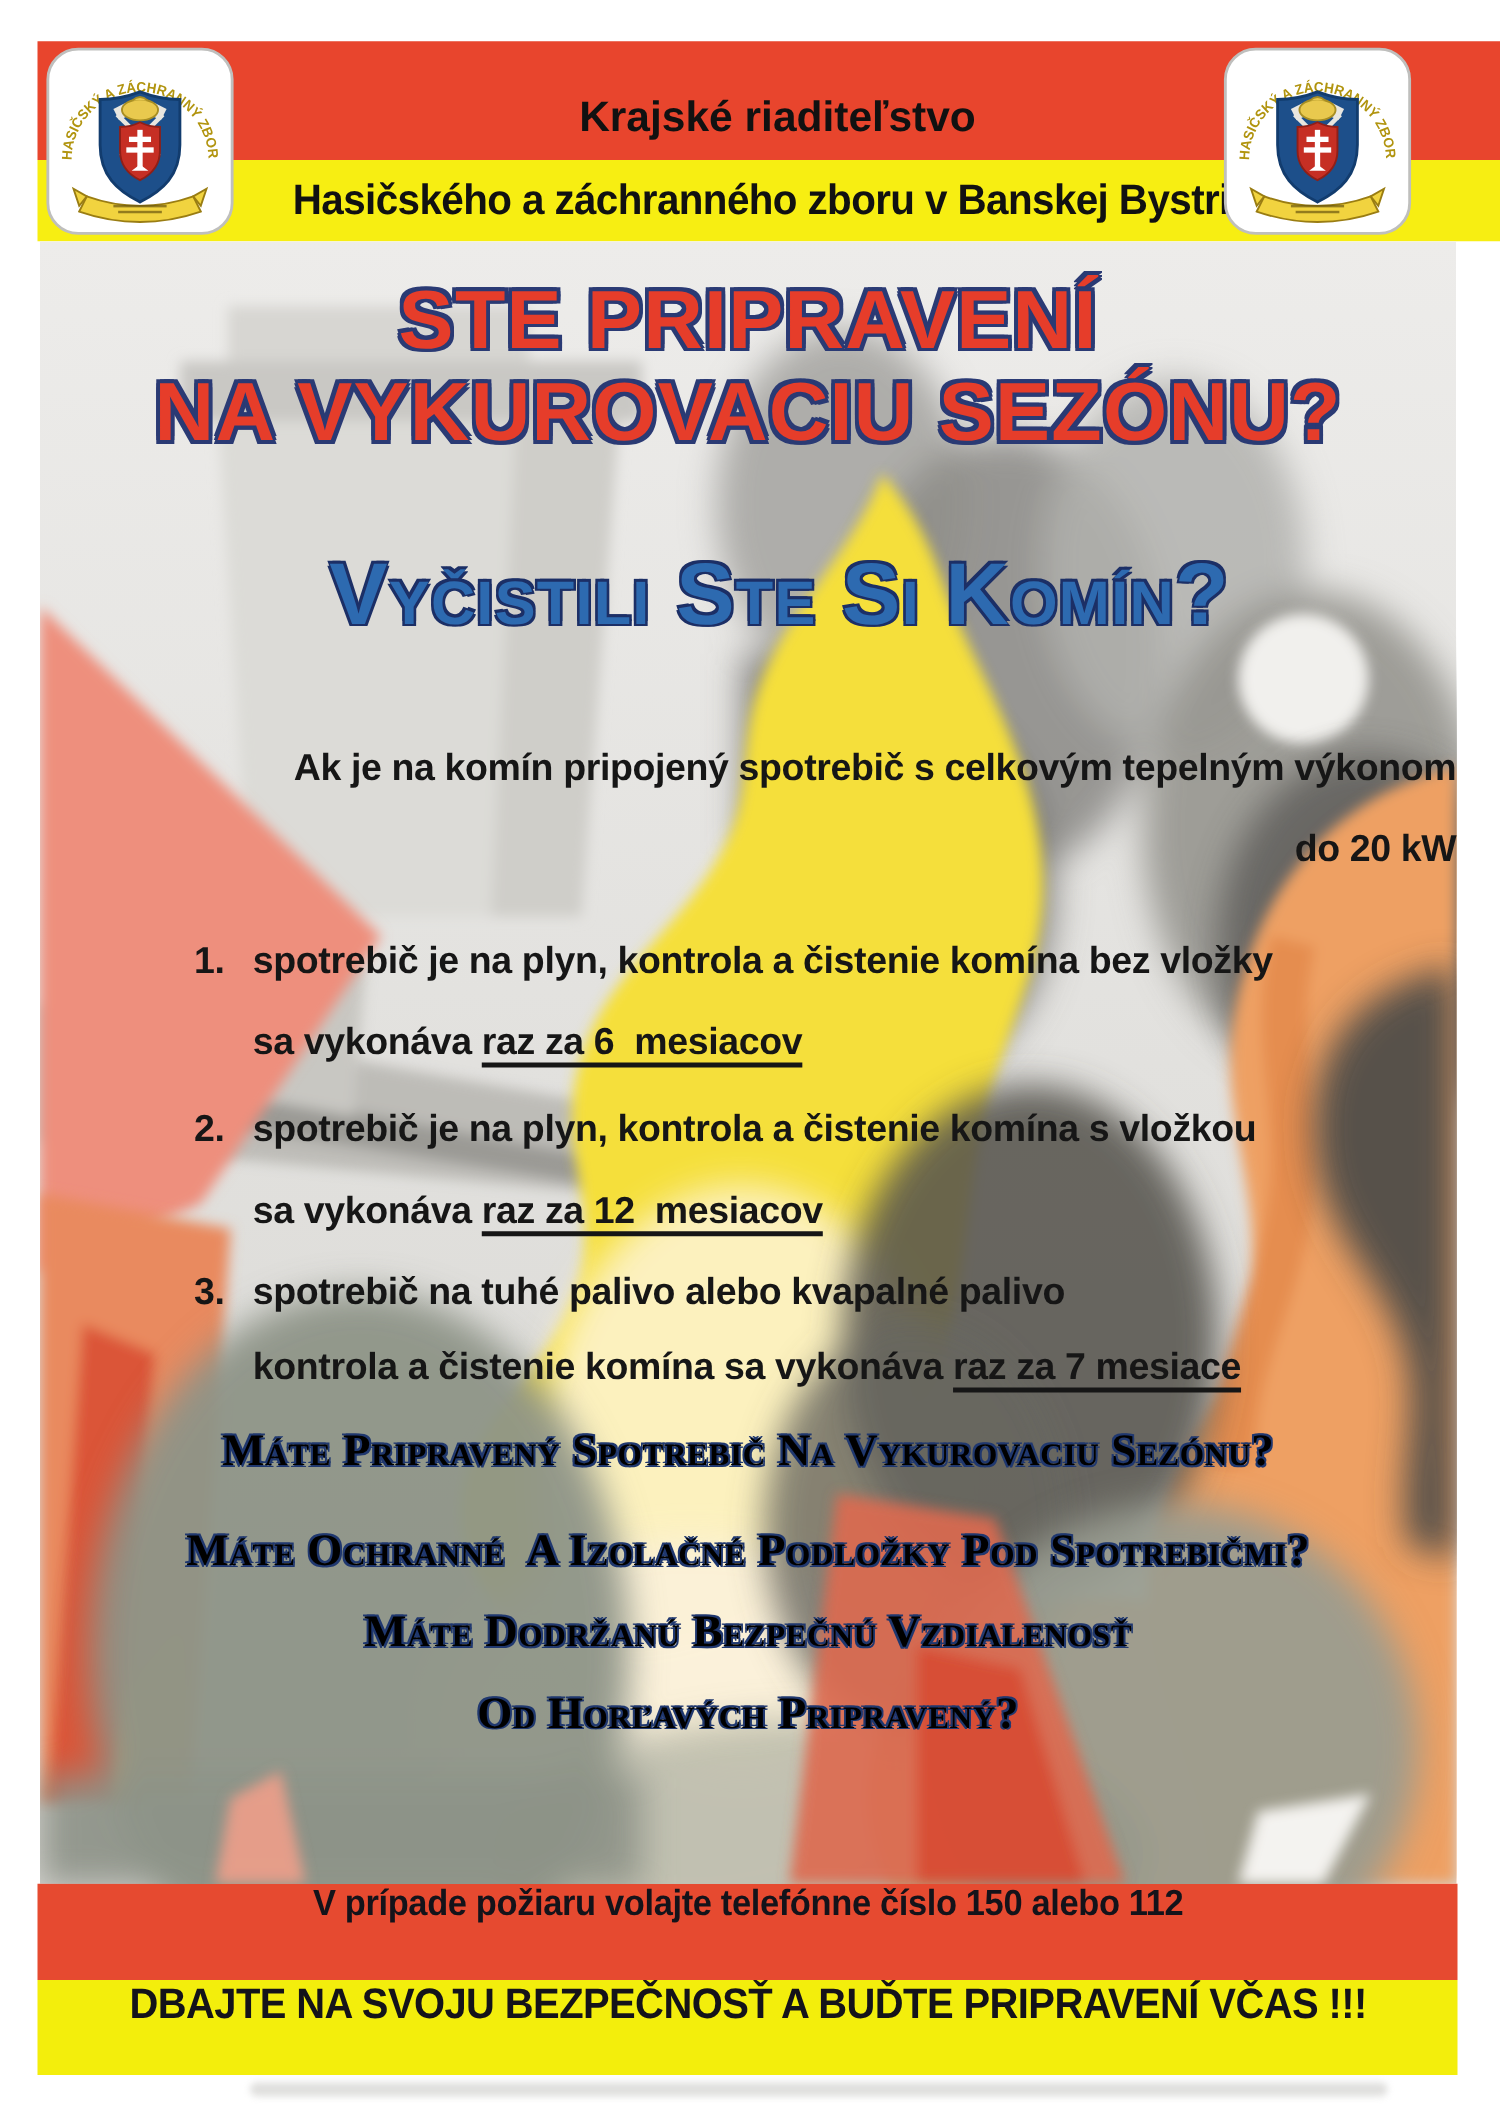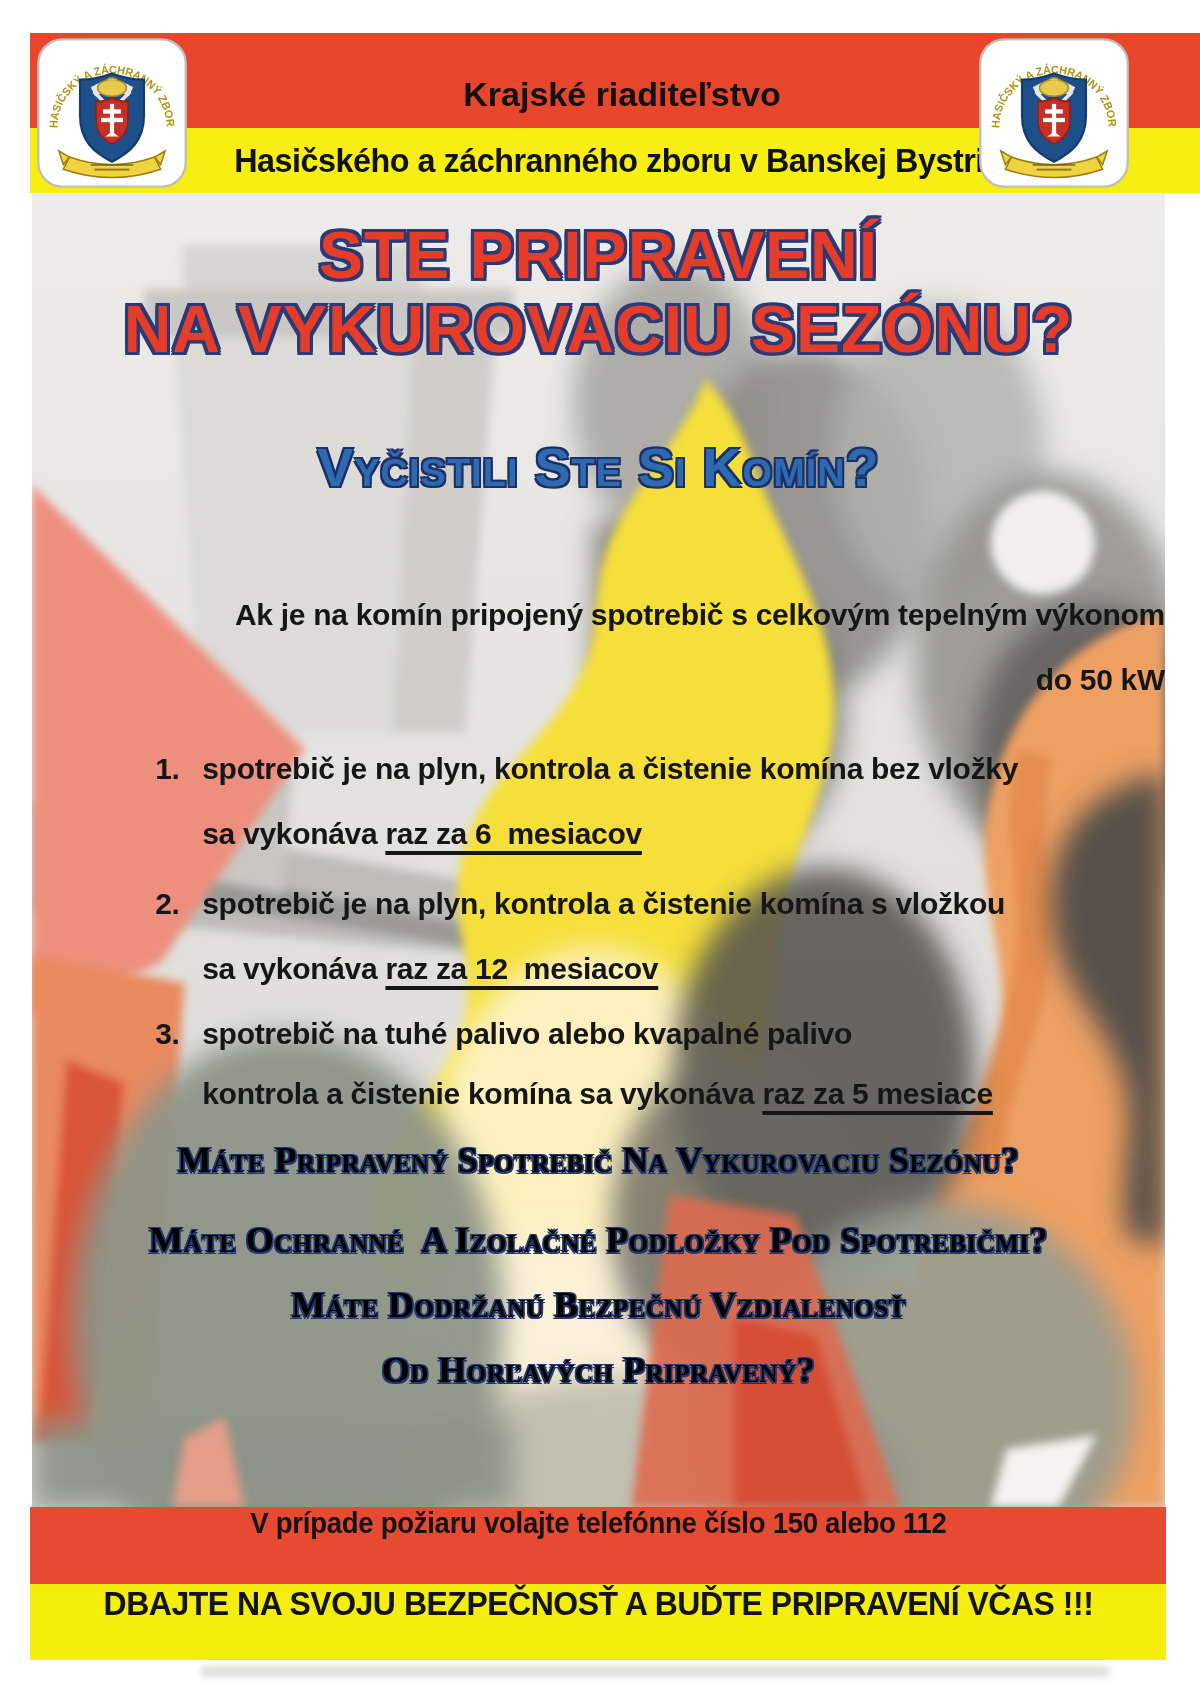--- a/index.html
+++ b/index.html
@@ -42,9 +42,10 @@
   .title-l1{top:29px;}
   .title-l2{top:103px;}
   .subtitle{
-    top:247px;margin:0;font-weight:bold;font-size:54px;line-height:1;
+    top:247px;margin:0;font-weight:bold;font-size:70px;line-height:1;
     font-variant:small-caps;color:#2d6ab0;letter-spacing:1px;
     text-shadow:-2px -2px 0 #1c2f66,2px -2px 0 #1c2f66,-2px 2px 0 #1c2f66,2px 2px 0 #1c2f66;
+    padding-left:25px;
   }
 
   .body-text{

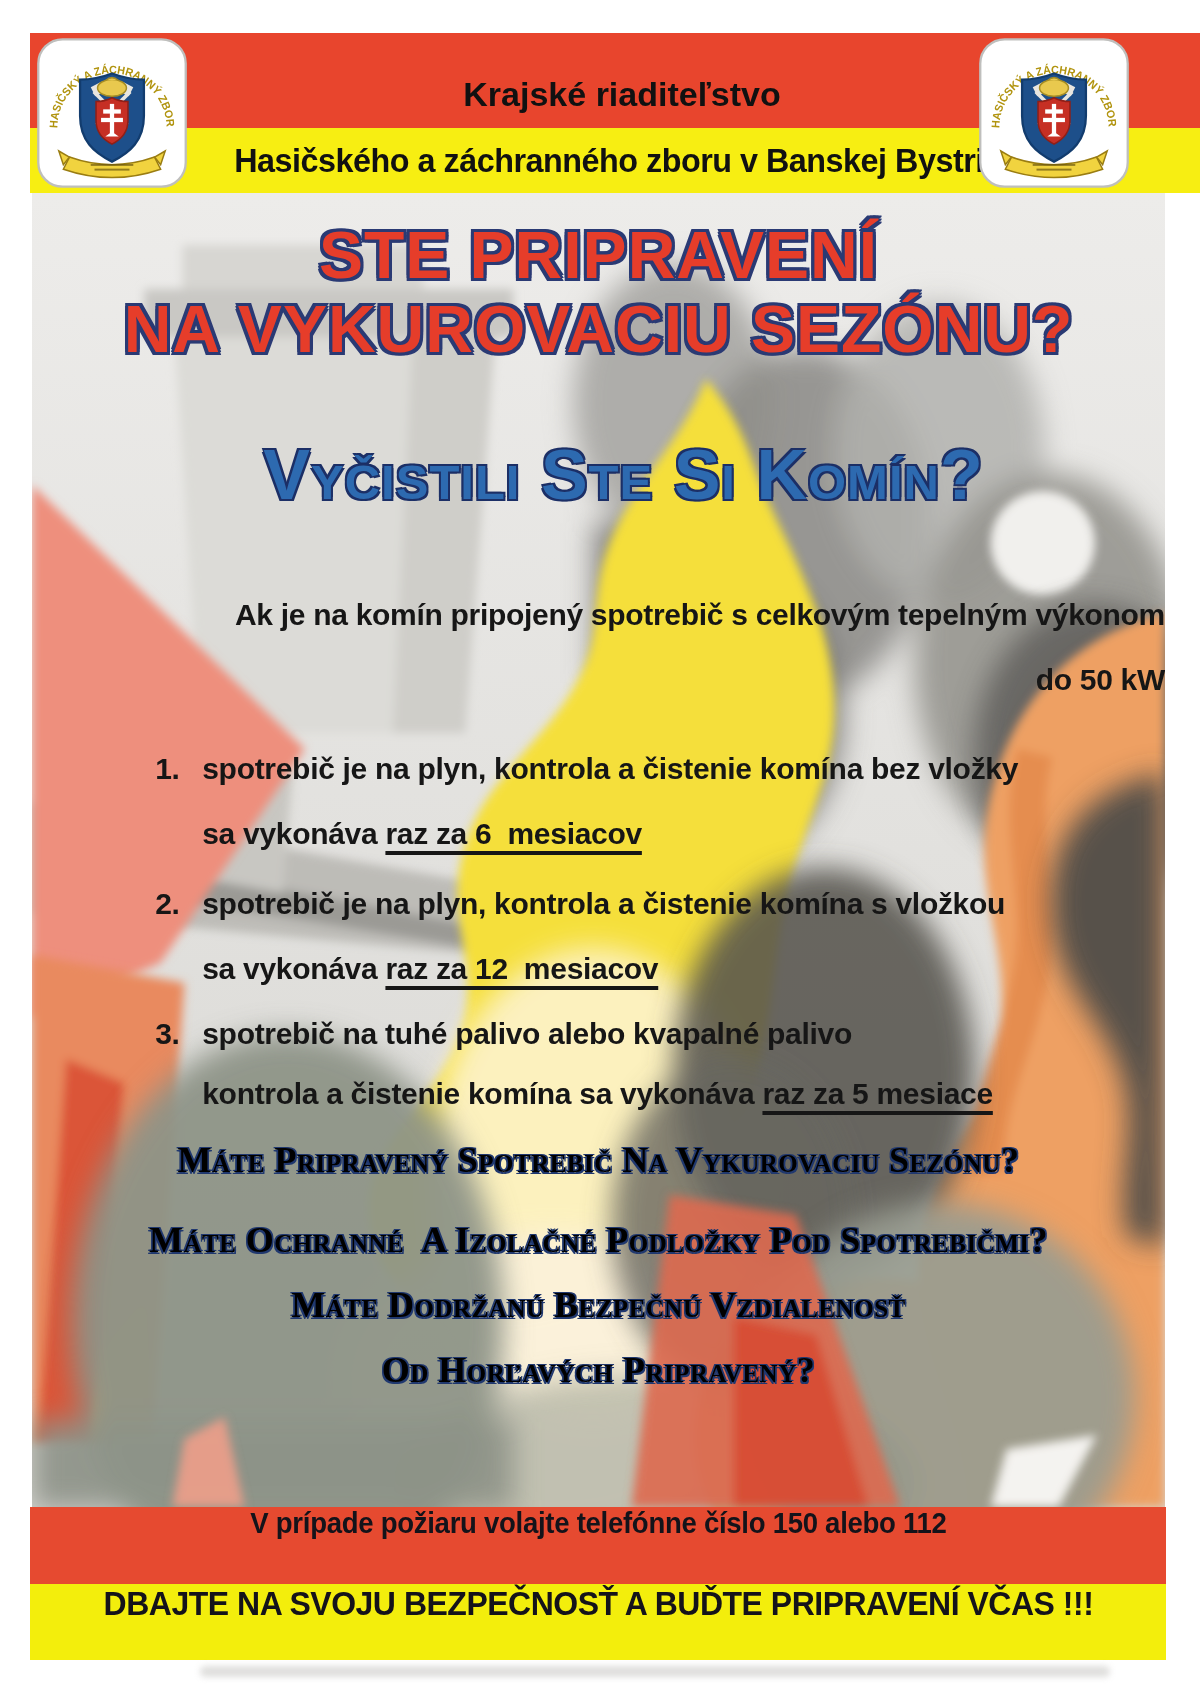--- a/index.html
+++ b/index.html
@@ -262,7 +262,7 @@
     <h2 class="abs-line subtitle">Vyčistili Ste Si Komín?</h2>
 
     <p class="body-text centered intro1">Ak je na komín pripojený spotrebič s celkovým tepelným výkonom</p>
-    <p class="body-text centered intro2">do 50 kW</p>
+    <p class="body-text centered intro2">do 20 kW</p>
 
     <div class="body-text li i1l1">
       <span class="num">1.</span><span>spotrebič je na plyn, kontrola a čistenie komína bez vložky</span>

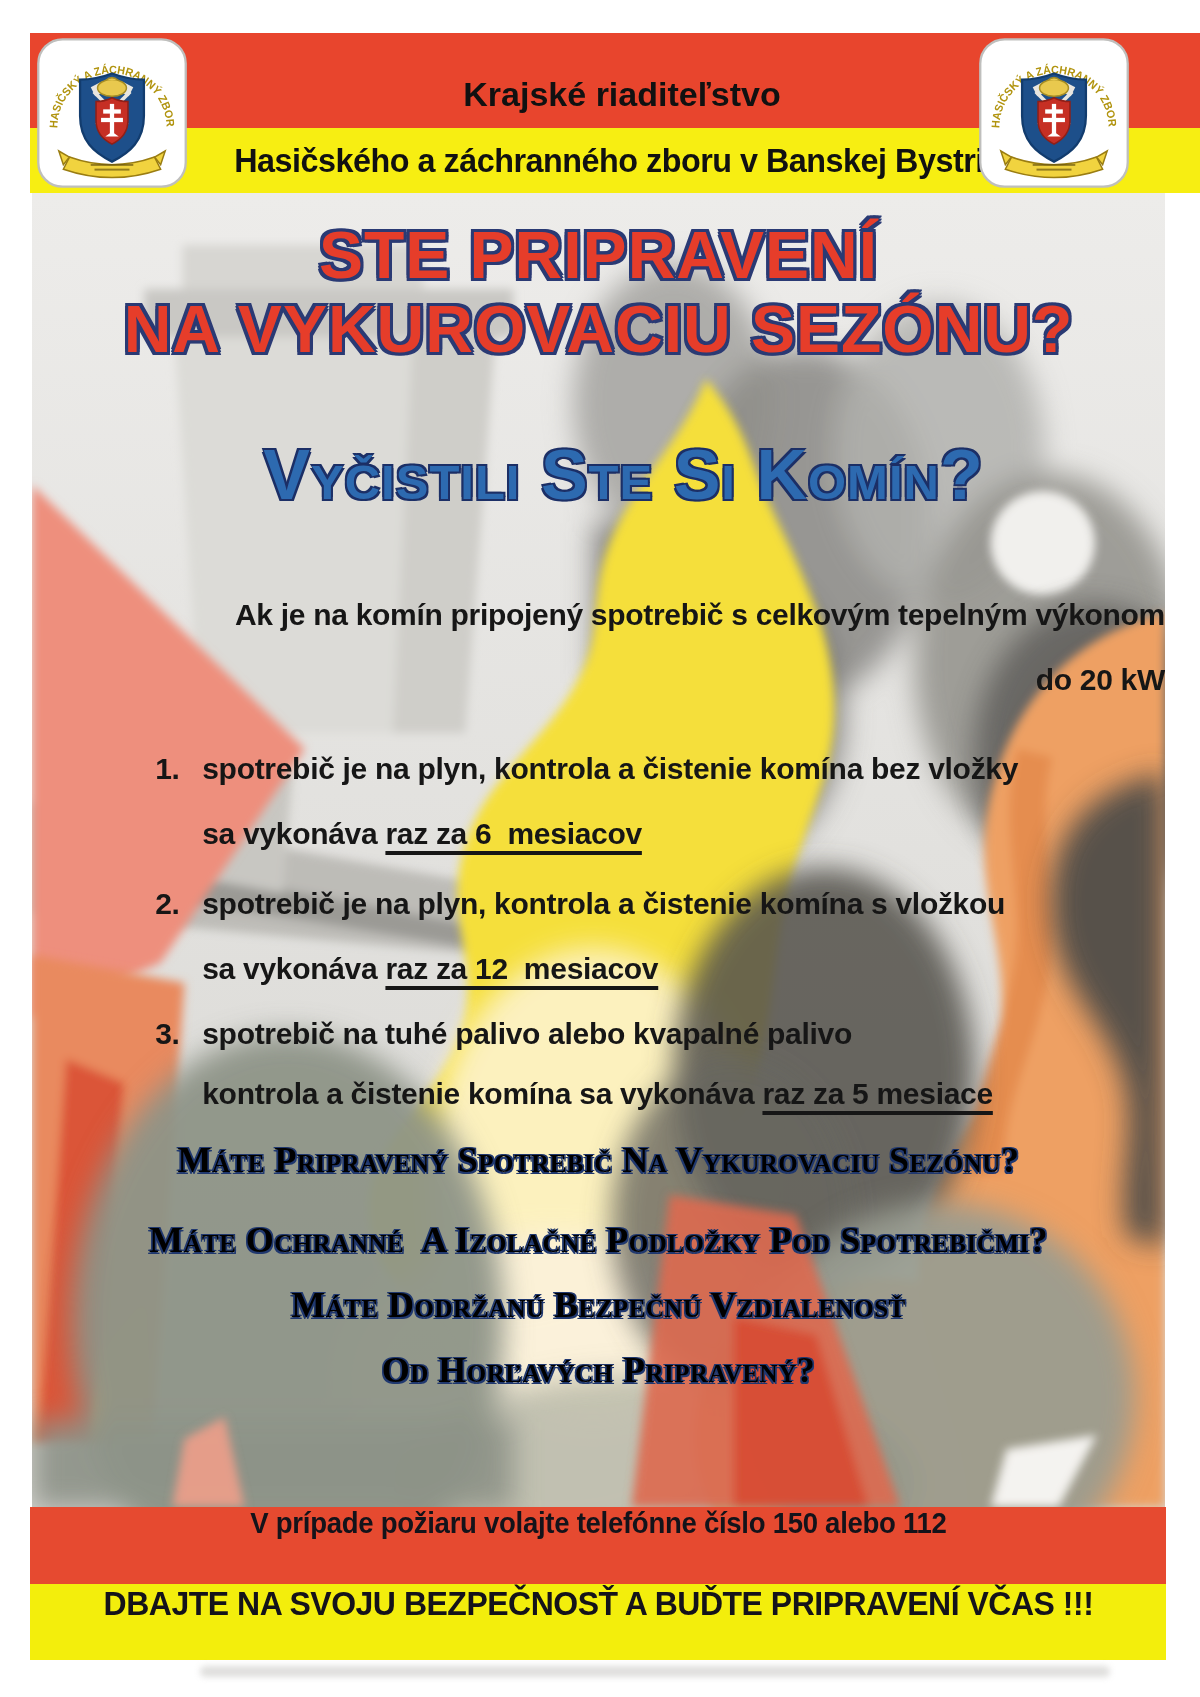--- a/index.html
+++ b/index.html
@@ -282,7 +282,7 @@
       <span class="num">3.</span><span>spotrebič na tuhé palivo alebo kvapalné palivo</span>
     </div>
     <div class="body-text li-indent i3l2">
-      <span>kontrola a čistenie komína sa vykonáva </span><span class="u">raz za 5 mesiace</span>
+      <span>kontrola a čistenie komína sa vykonáva </span><span class="u">raz za 7 mesiace</span>
     </div>
 
     <p class="question q1">Máte Pripravený Spotrebič Na Vykurovaciu Sezónu?</p>

